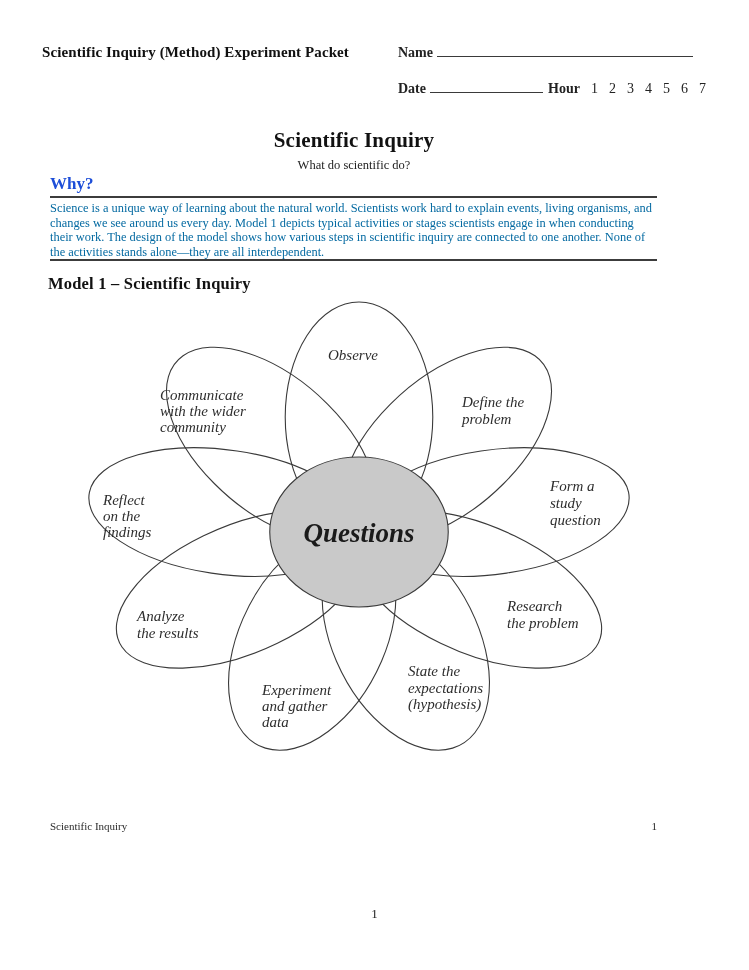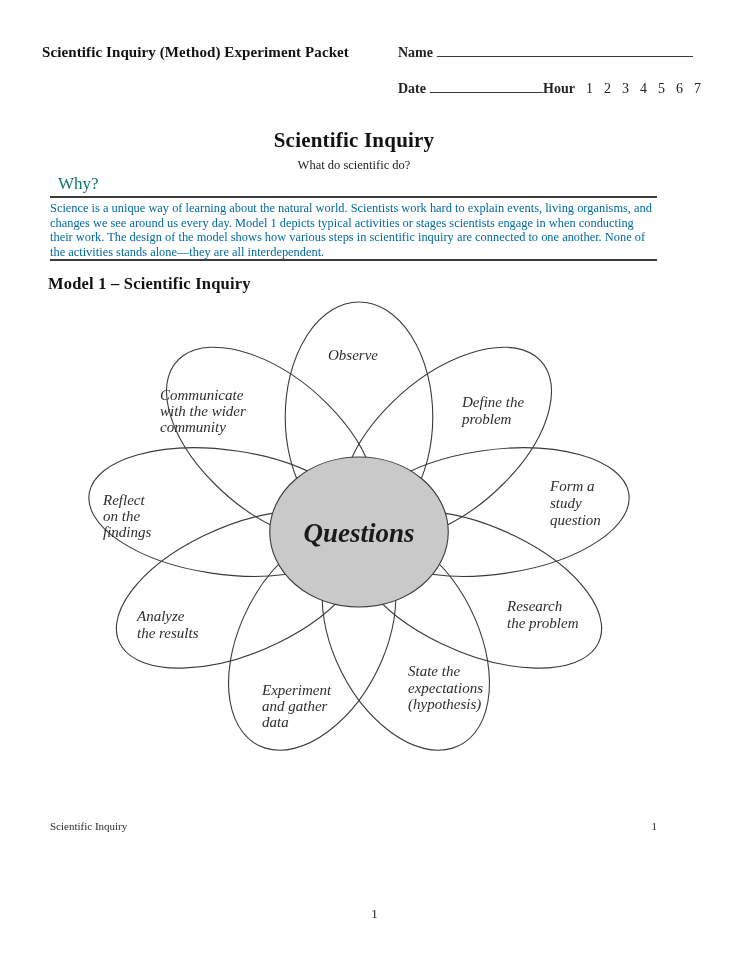--- a/index.html
+++ b/index.html
@@ -29,7 +29,7 @@
   }
   .blank-name{width:256px;}
   .blank-date{width:113px;}
-  .hour-label{}
+  .hour-label{margin-left:5px;}
   .hour-num{display:inline-block;margin-left:11px;font-weight:normal;font-size:14px;color:#222;}
   .center-band{left:0;top:128px;width:708px;text-align:center;}
   .main-title{font-size:21px;font-weight:bold;color:#111;letter-spacing:0.2px;}

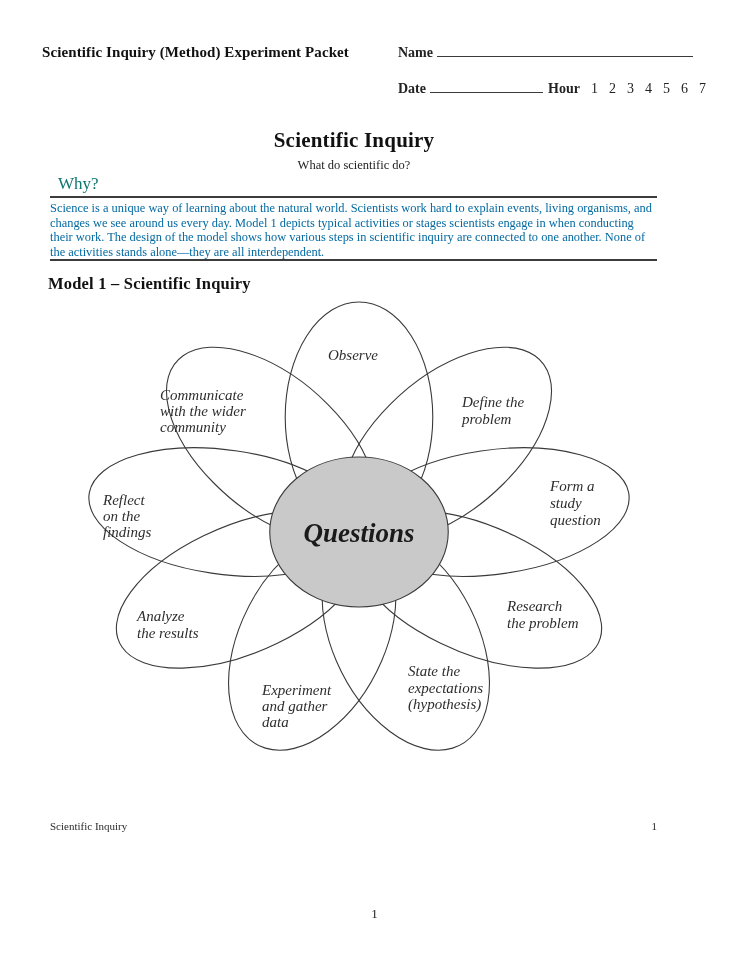--- a/index.html
+++ b/index.html
@@ -35,7 +35,7 @@
   .main-title{font-size:21px;font-weight:bold;color:#111;letter-spacing:0.2px;}
   .subtitle-band{left:0;top:155px;width:708px;text-align:center;}
   .subtitle{font-size:12.5px;color:#222;}
-  .why-heading{left:50px;top:174px;font-size:17px;font-weight:normal;color:#0f766e;margin-left:8px;}
+  .why-heading{left:50px;top:174px;font-size:17px;font-weight:bold;color:#1d4ed8;}
   .rule{left:50px;width:607px;height:0;border-top:2.4px solid #3c3c3c;}
   .rule-1{top:196px;}
   .rule-2{top:259px;}

